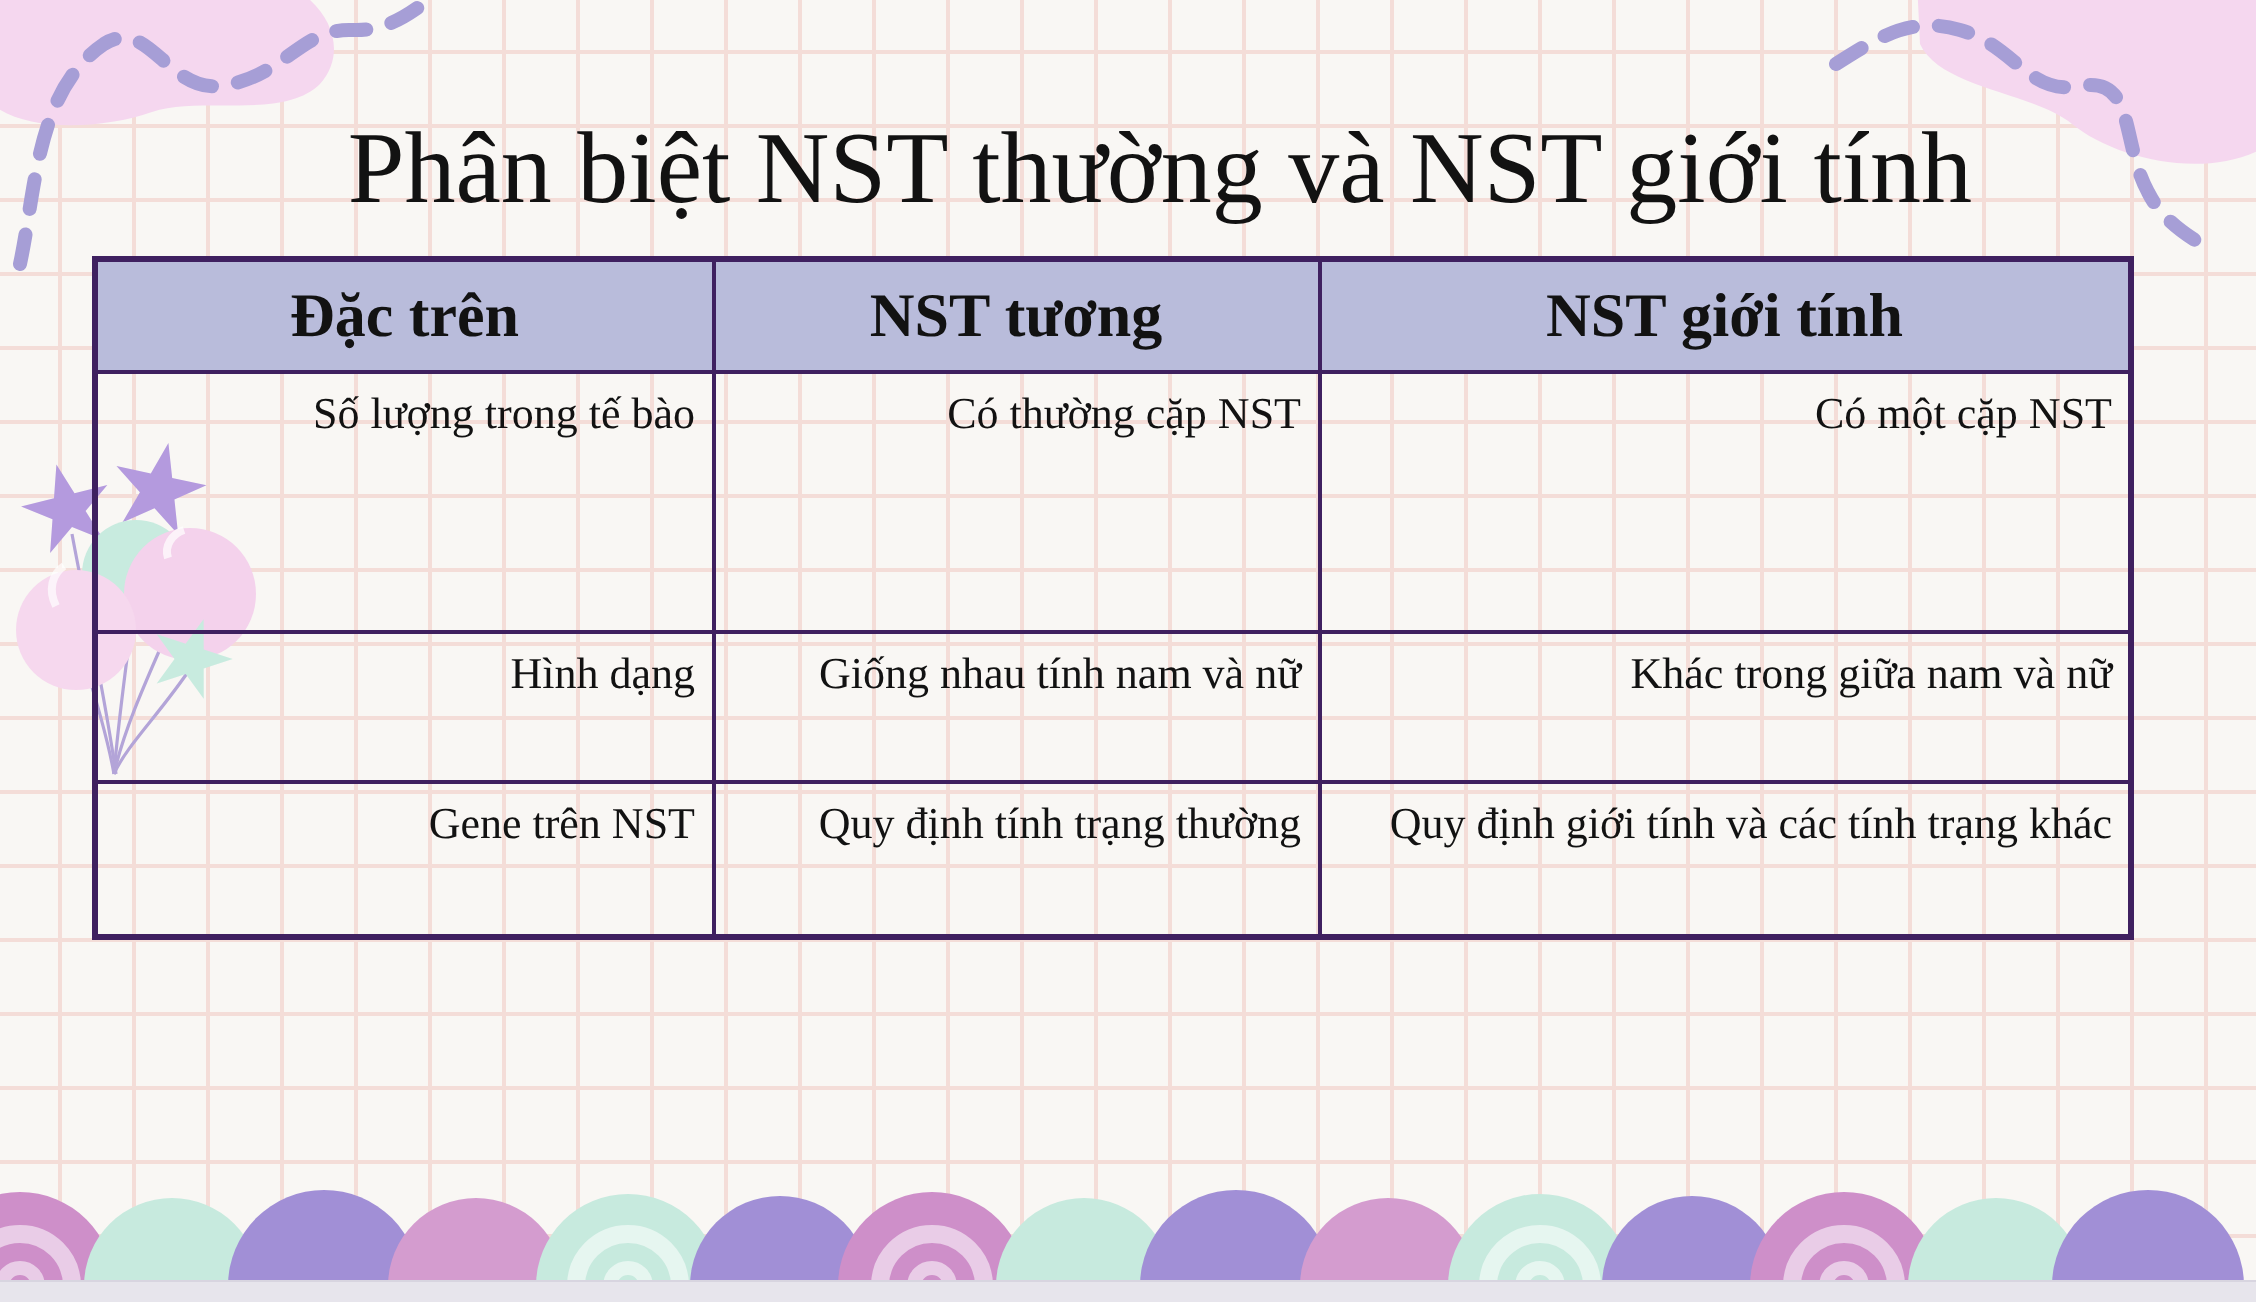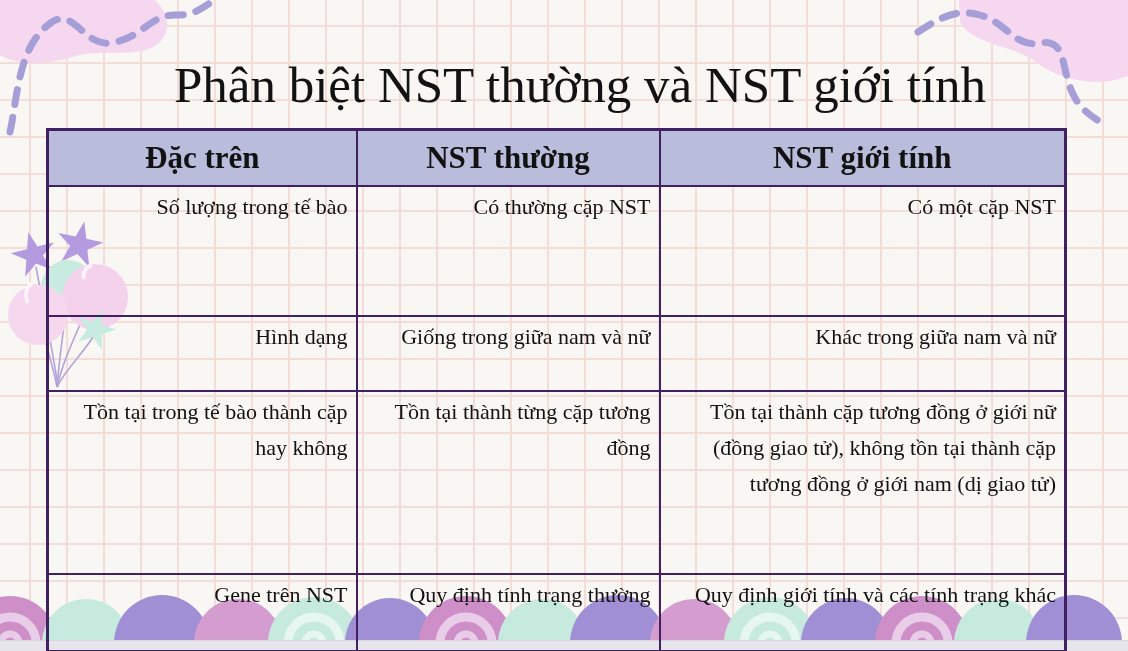--- a/index.html
+++ b/index.html
@@ -105,7 +105,7 @@
     <thead>
       <tr>
         <th>Đặc trên</th>
-        <th>NST thường</th>
+        <th>NST tương</th>
         <th>NST giới tính</th>
       </tr>
     </thead>

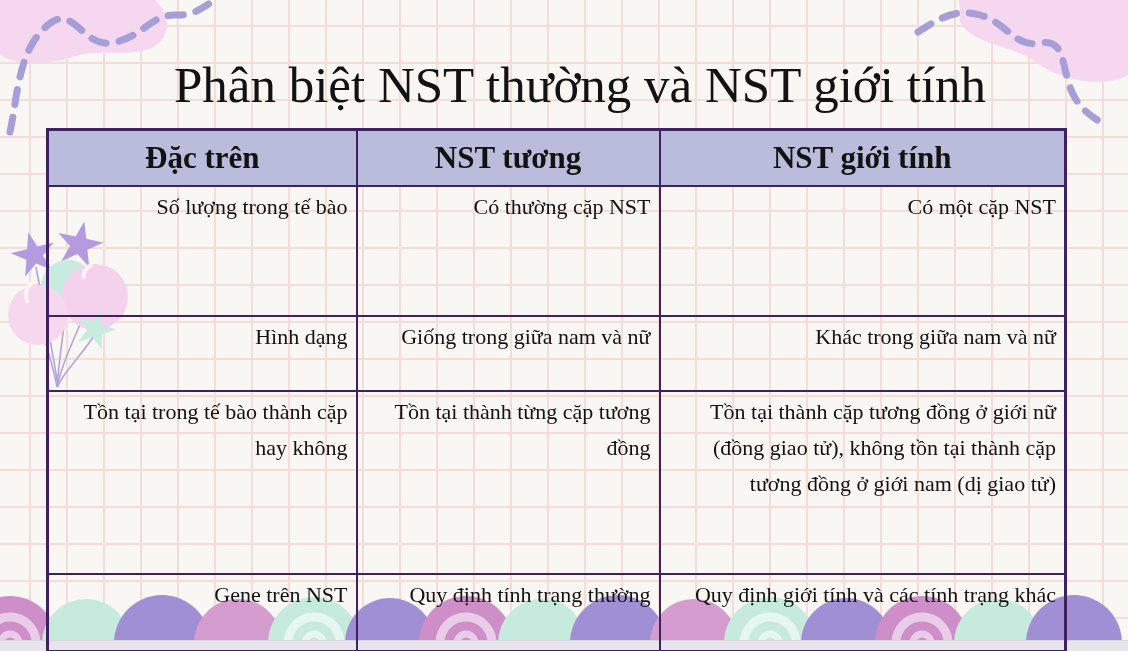--- a/index.html
+++ b/index.html
@@ -117,7 +117,7 @@
       </tr>
       <tr class="row-2">
         <td>Hình dạng</td>
-        <td>Giống trong giữa nam và nữ</td>
+        <td>Giống nhau tính nam và nữ</td>
         <td>Khác trong giữa nam và nữ</td>
       </tr>
       <tr class="row-3">

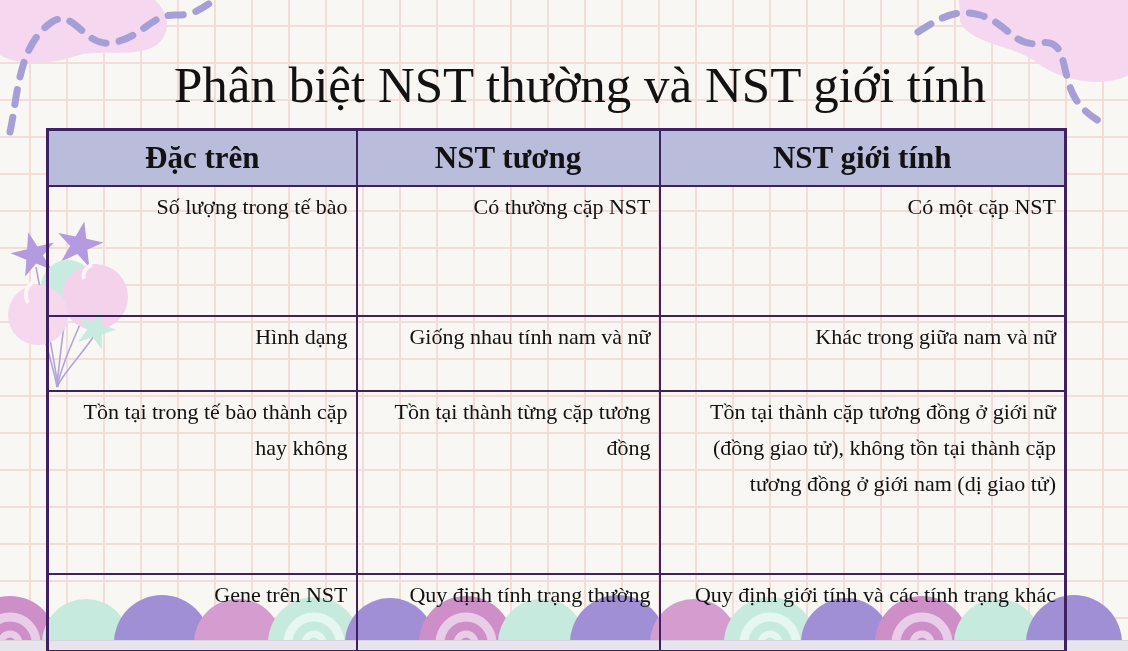--- a/index.html
+++ b/index.html
@@ -120,11 +120,6 @@
         <td>Giống nhau tính nam và nữ</td>
         <td>Khác trong giữa nam và nữ</td>
       </tr>
-      <tr class="row-3">
-        <td>Tồn tại trong tế bào thành cặp hay không</td>
-        <td>Tồn tại thành từng cặp tương đồng</td>
-        <td>Tồn tại thành cặp tương đồng ở giới nữ (đồng giao tử), không tồn tại thành cặp tương đồng ở giới nam (dị giao tử)</td>
-      </tr>
       <tr class="row-4">
         <td>Gene trên NST</td>
         <td>Quy định tính trạng thường</td>

